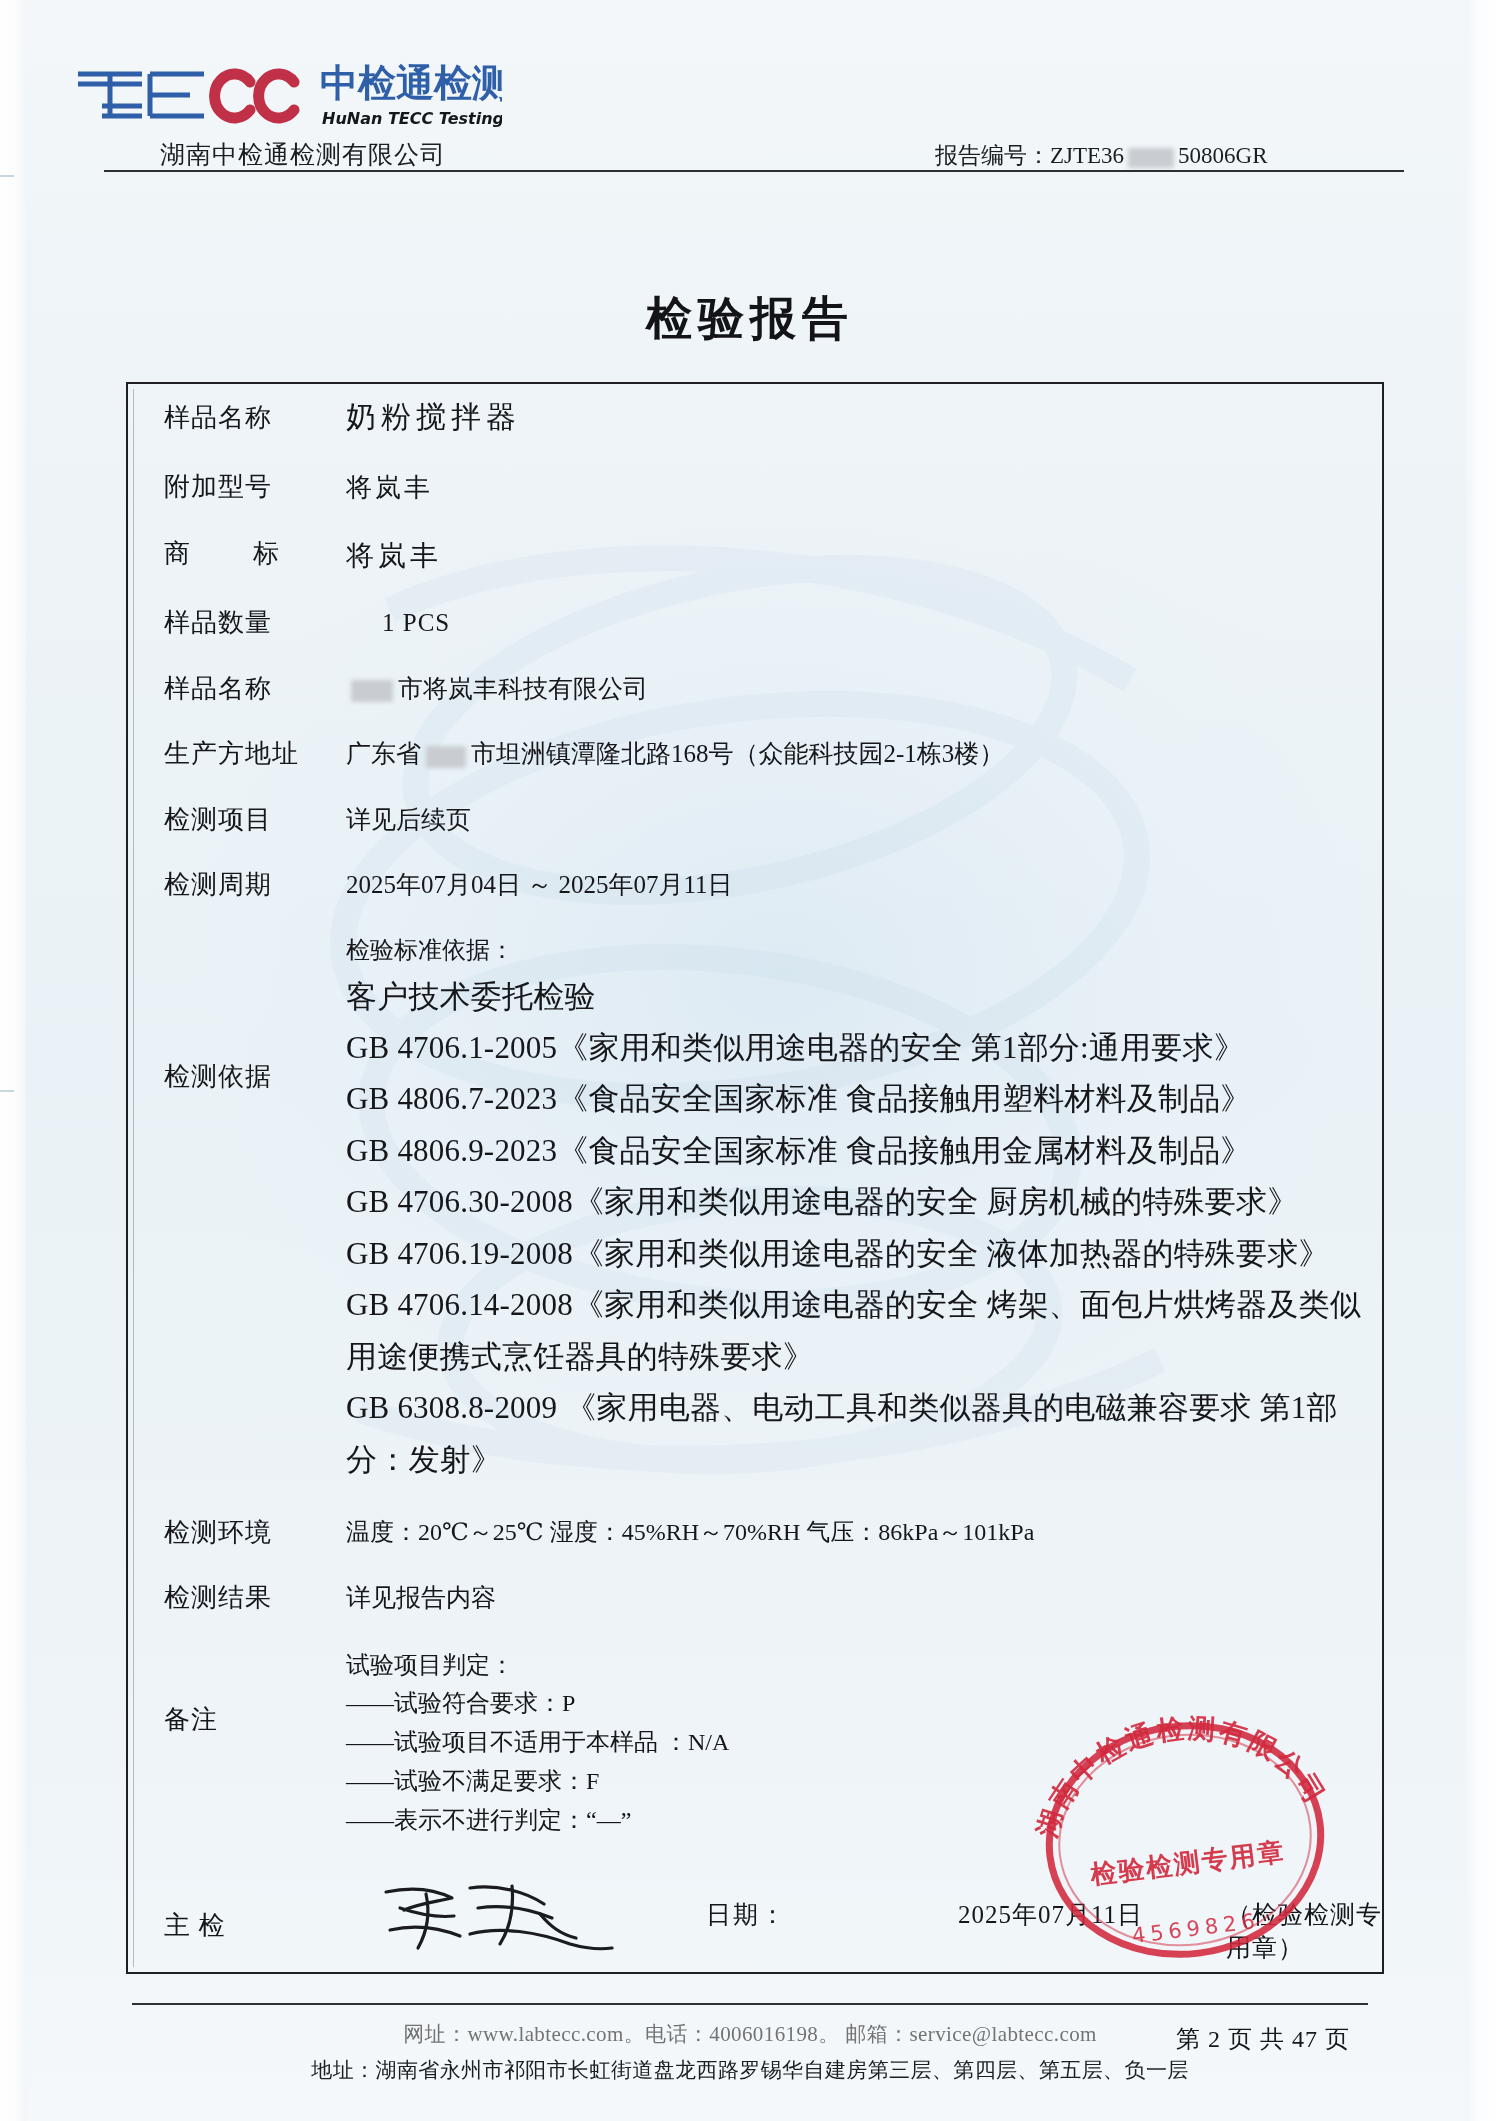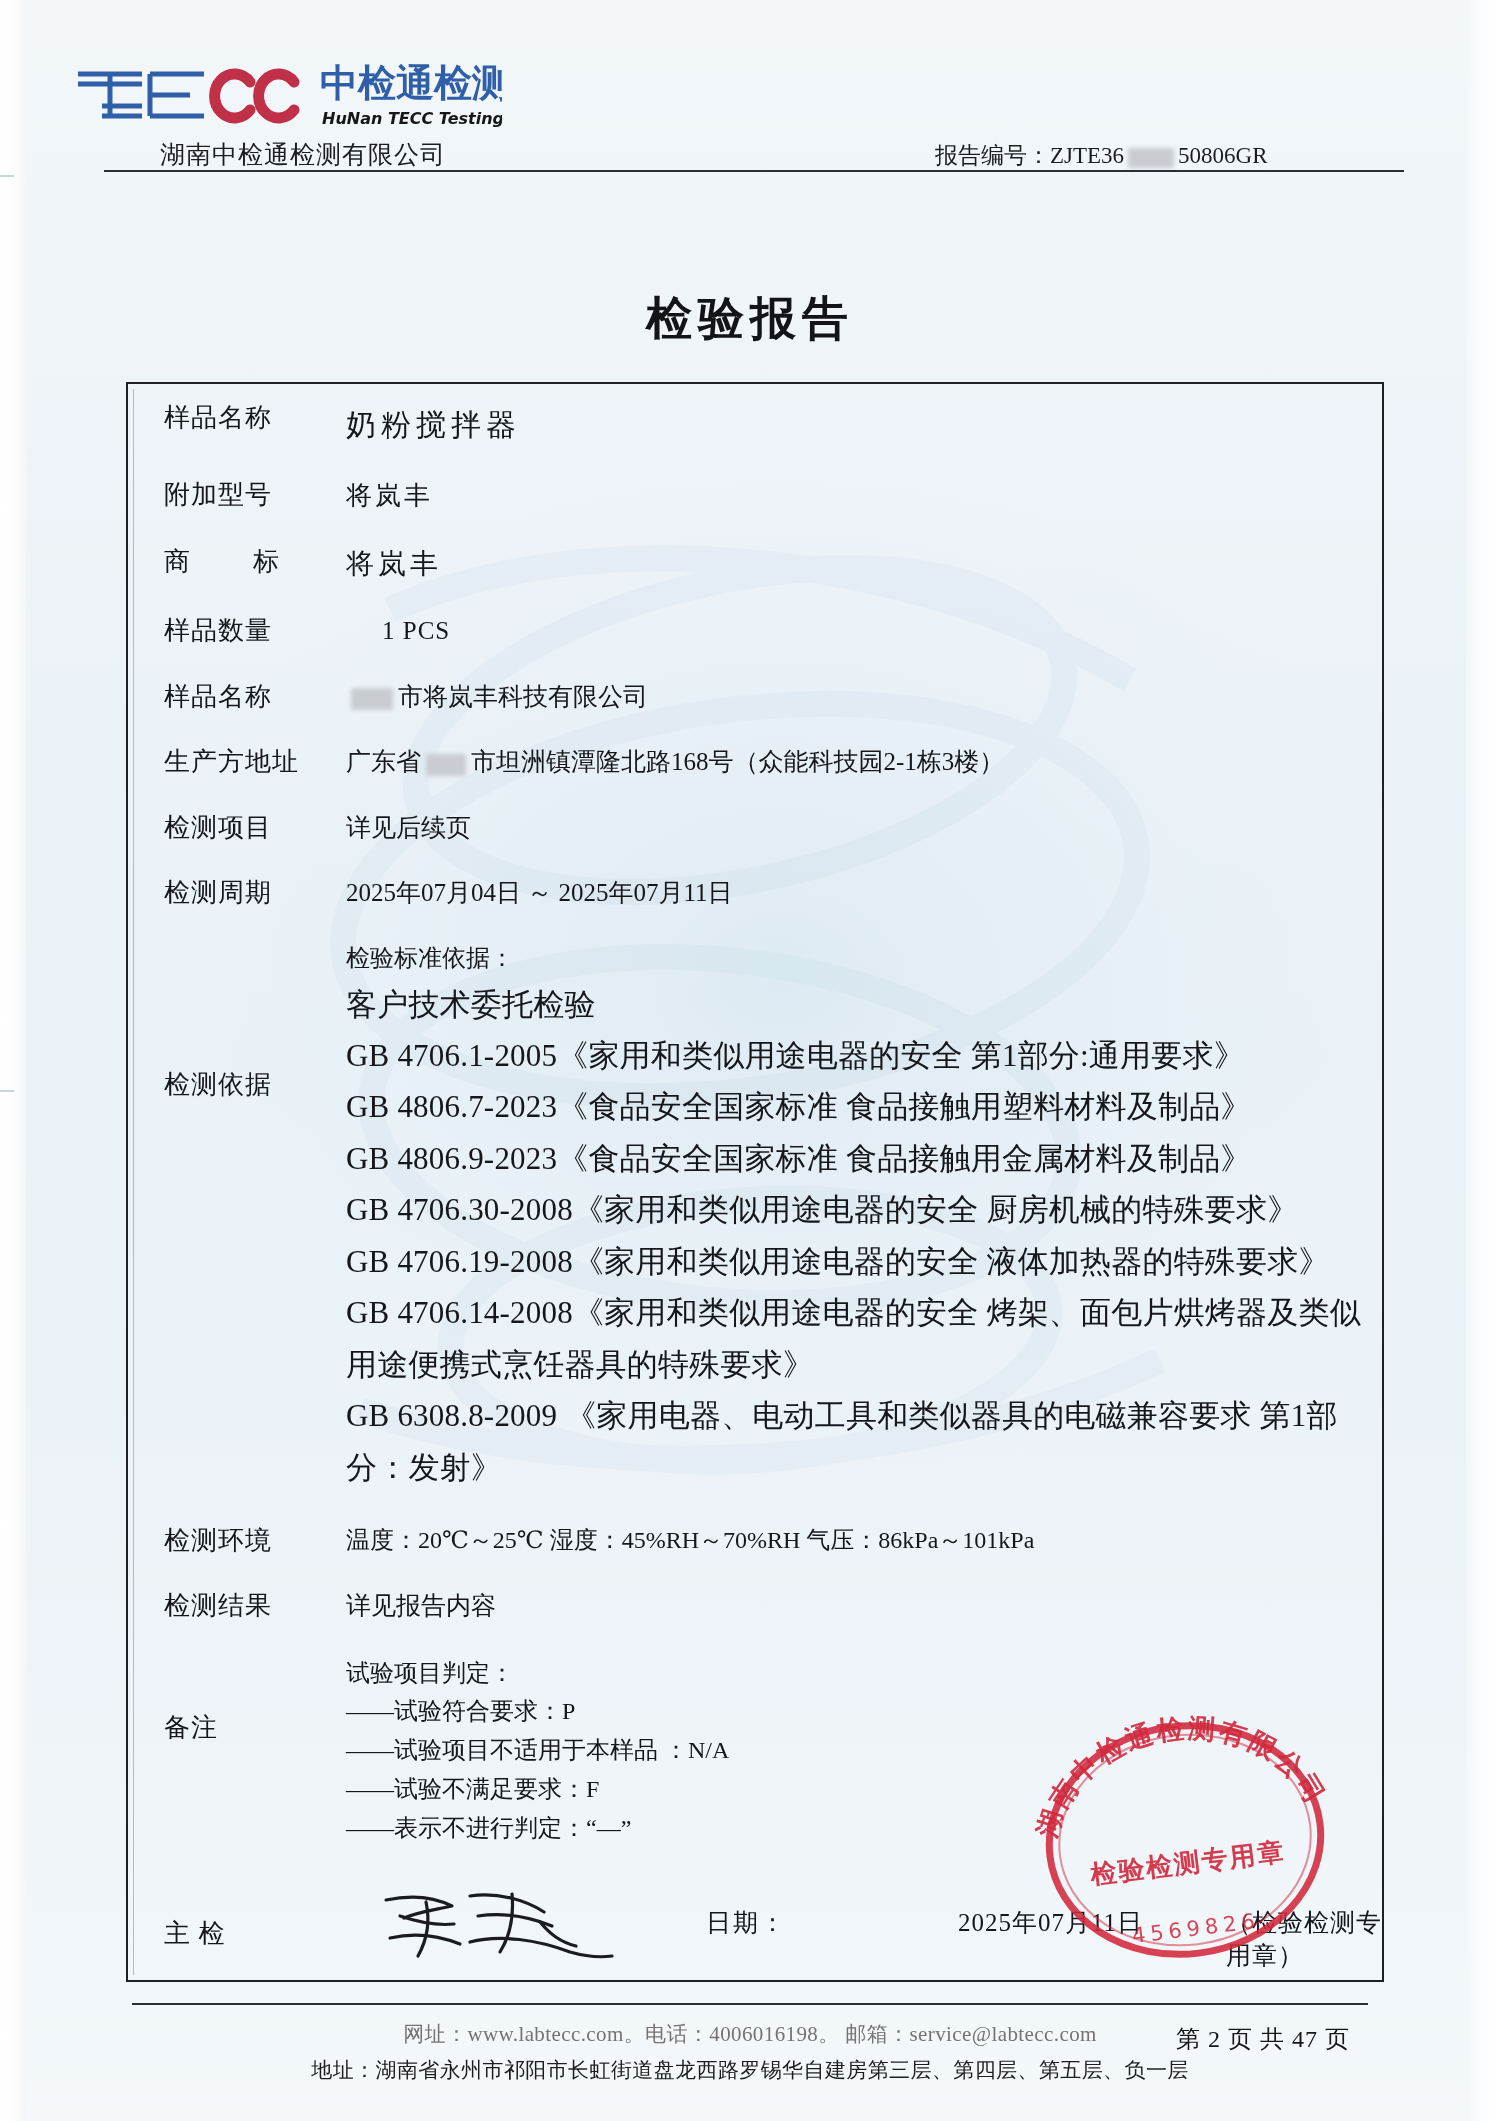--- a/index.html
+++ b/index.html
@@ -112,7 +112,7 @@
   }
   .val.small{font-size:24px;}
 
-  .row-sample .val{font-size:30px;letter-spacing:5px;padding-top:12px;margin-top:8px;}
+  .row-sample .val{font-size:30px;letter-spacing:5px;padding-top:12px;}
   .row-model .val{font-size:26px;letter-spacing:3px;}
   .row-brand .val{font-size:28px;letter-spacing:4px;}
   .row-qty .val{font-size:25px;letter-spacing:1px;margin-left:36px;}

